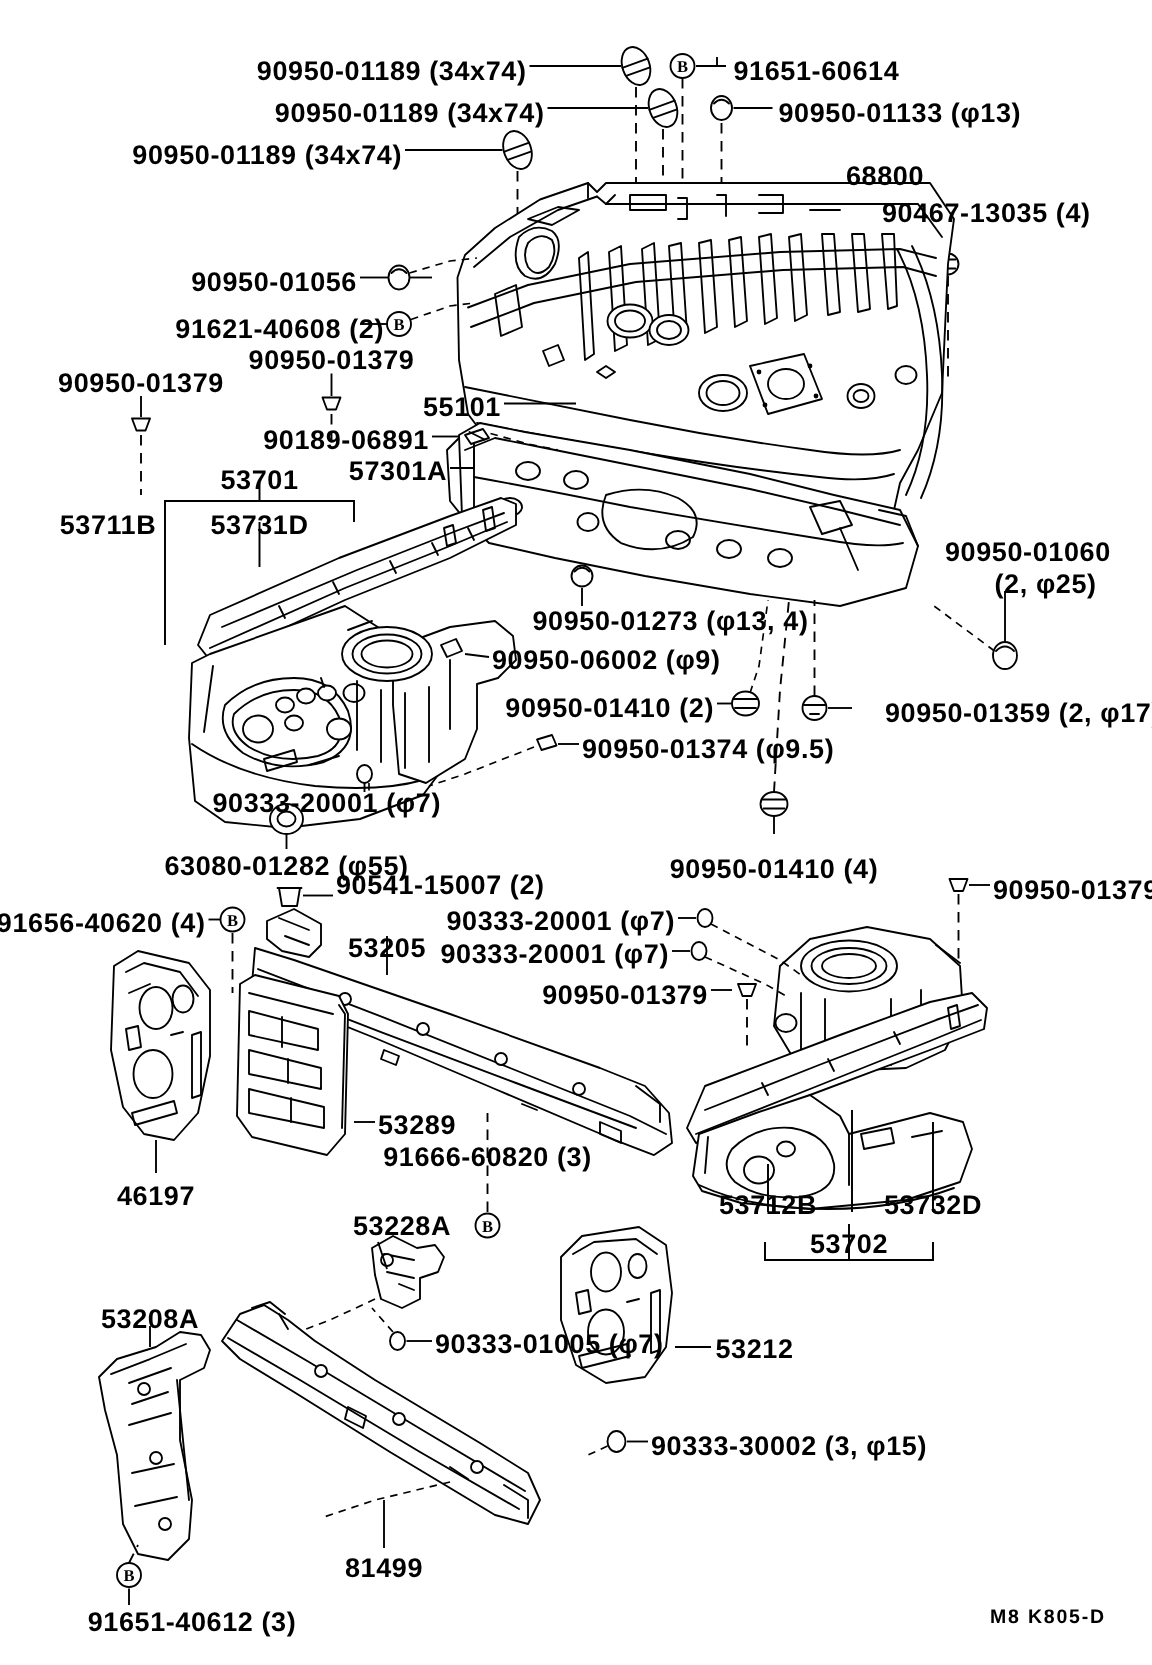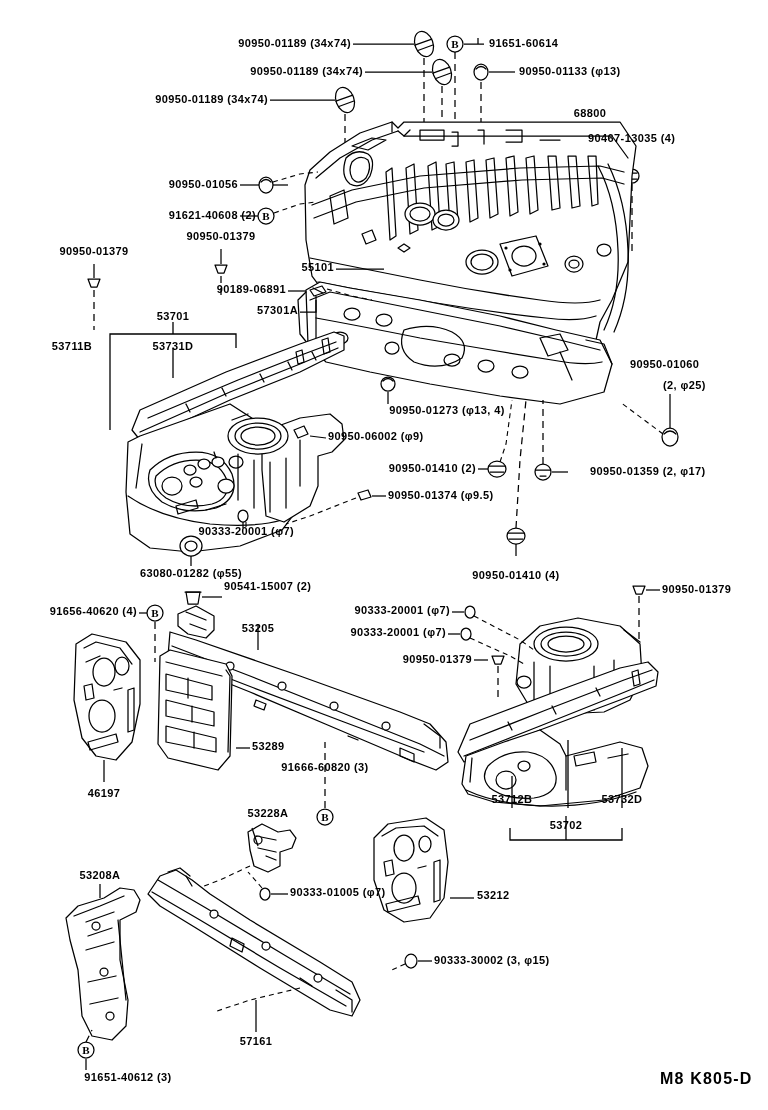--- a/index.html
+++ b/index.html
@@ -14,7 +14,7 @@
   .lbl{
     position:absolute;
     font-family:"Liberation Sans", sans-serif;
-    font-size:11px;
+    font-size:18px;
     font-weight:700;
     letter-spacing:0.4px;
     white-space:nowrap;

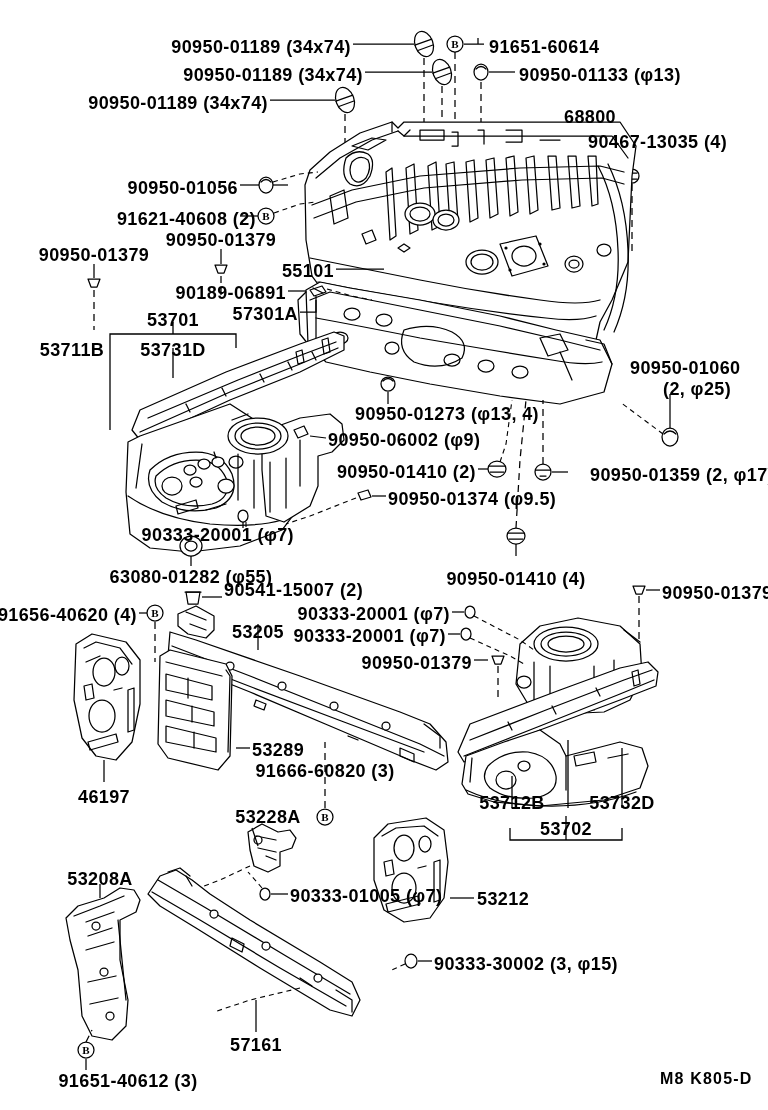--- a/index.html
+++ b/index.html
@@ -642,7 +642,7 @@
 
 <div class="lbl c" style="left:100px;top:870px">53208A</div>
 <div class="lbl" style="left:434px;top:955px">90333-30002 (3, φ15)</div>
-<div class="lbl c" style="left:256px;top:1036px">57161</div>
+<div class="lbl c" style="left:256px;top:1036px">81499</div>
 <div class="lbl c" style="left:128px;top:1072px">91651-40612 (3)</div>
 
 <div class="footer" style="left:660px;top:1070px">M8  K805-D</div>

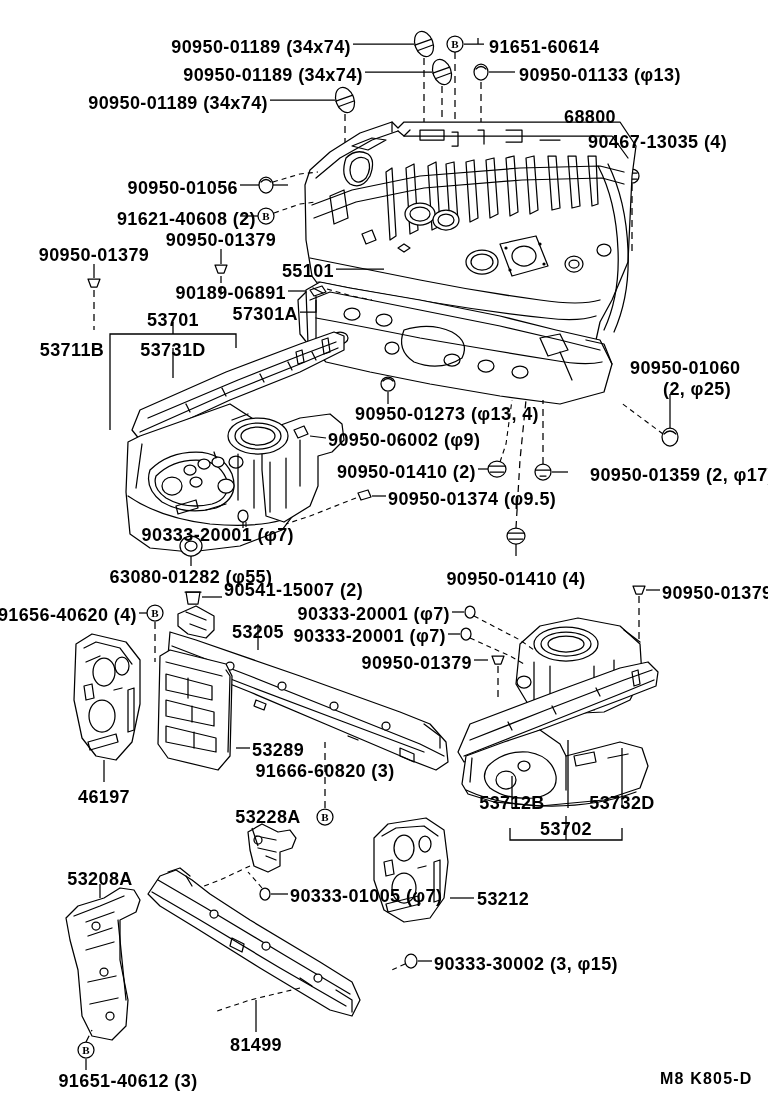--- a/index.html
+++ b/index.html
@@ -26,7 +26,7 @@
   .footer{
     position:absolute;
     font-family:"Liberation Sans", sans-serif;
-    font-size:16px;
+    font-size:13px;
     font-weight:700;
     letter-spacing:1.2px;
     white-space:nowrap;

